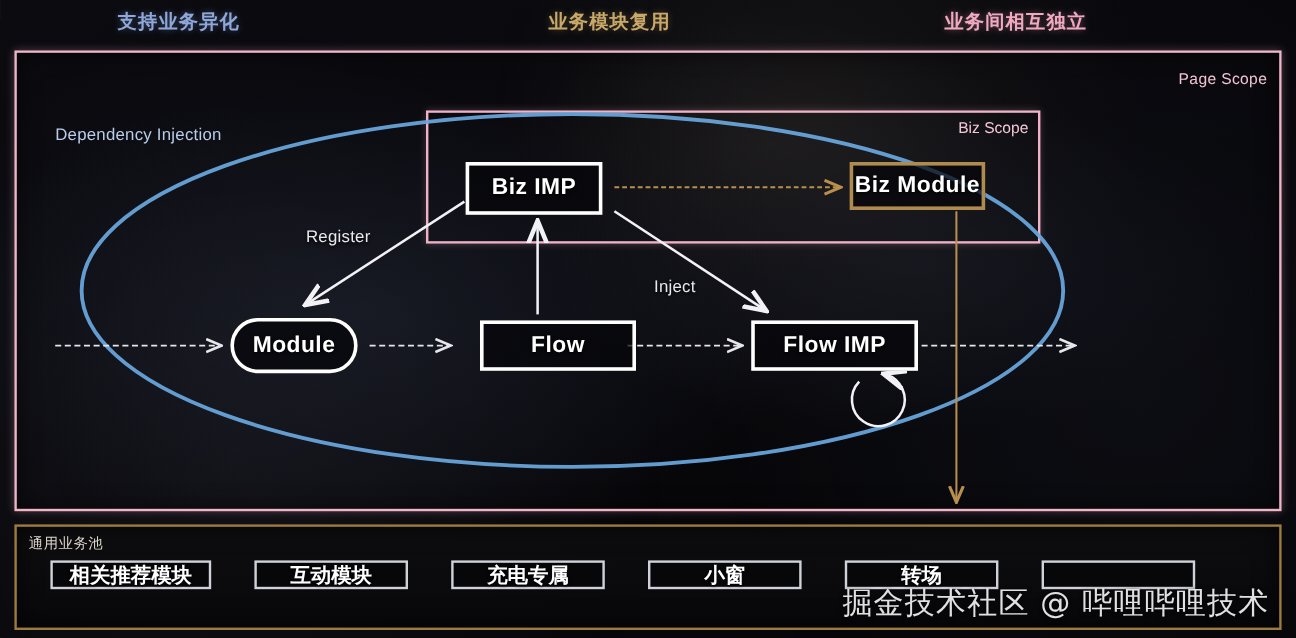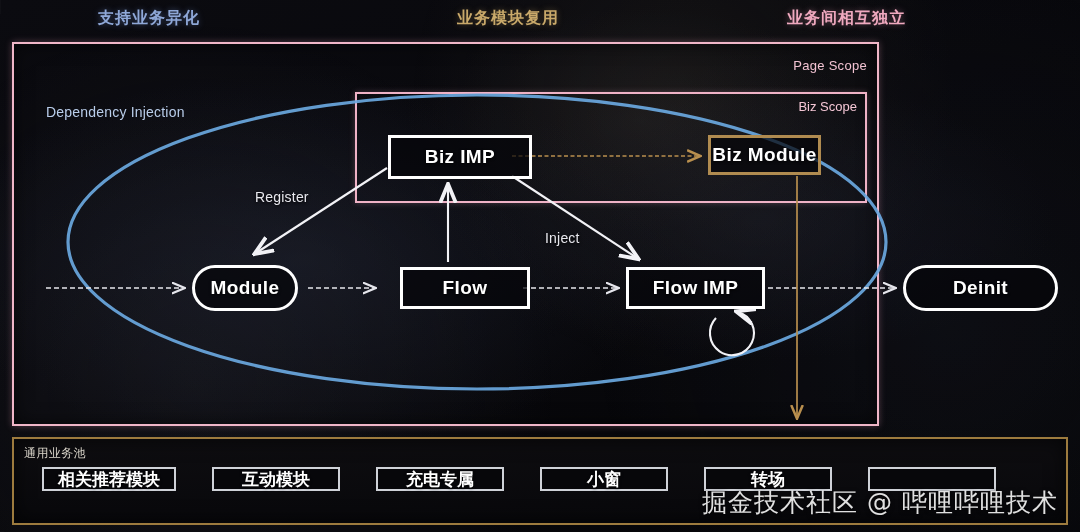--- a/index.html
+++ b/index.html
@@ -43,7 +43,7 @@
   
   #page-scope {
     position: absolute; left: 12px; top: 42px;
-    width: 867px; height: 384px;
+    width: 1056px; height: 384px;
     border: 2px solid #f0b6c8;
     box-shadow: 0 0 7px rgba(240,170,195,.30), inset 0 0 18px rgba(0,0,0,.55);
   }

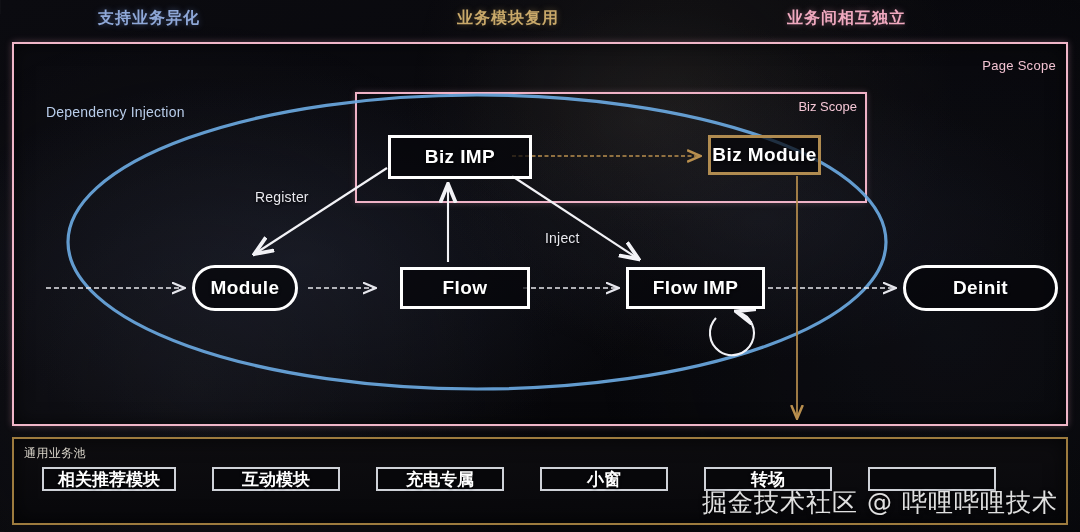--- a/index.html
+++ b/index.html
@@ -84,7 +84,7 @@
   .node.gold   { border: 3px solid #b08b50; }
   .node.round  { border-radius: 26px; }
 
-  #n-bizimp    { left:388px; top:135px; width:144px; height:44px; font-size:19px; }
+  #n-bizimp    { left:388px; top:135px; width:114px; height:44px; font-size:19px; }
   #n-bizmodule { left:708px; top:135px; width:113px; height:40px; font-size:19px; }
   #n-module    { left:192px; top:265px; width:106px; height:46px; font-size:19px; }
   #n-flow      { left:383px; top:267px; width:130px; height:42px; font-size:19px;margin-left:17px; }

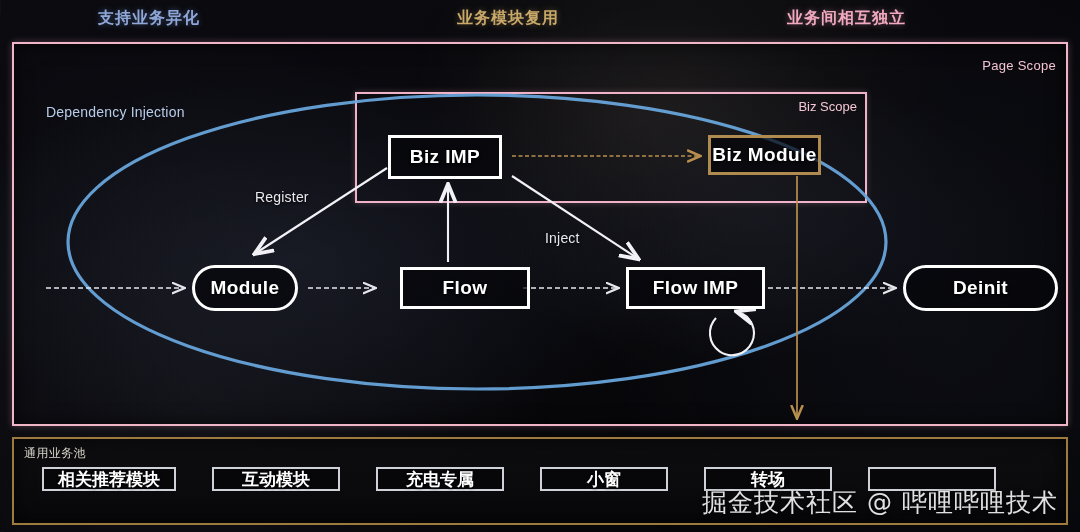--- a/index.html
+++ b/index.html
@@ -193,7 +193,6 @@
   <div class="node white round" id="n-module">Module</div>
   <div class="node white" id="n-flow">Flow</div>
   <div class="node white" id="n-flowimp">Flow IMP</div>
-  <div class="node white round" id="n-deinit">Deinit</div>
 
   <div class="edge-label" id="lbl-register">Register</div>
   <div class="edge-label" id="lbl-inject">Inject</div>

